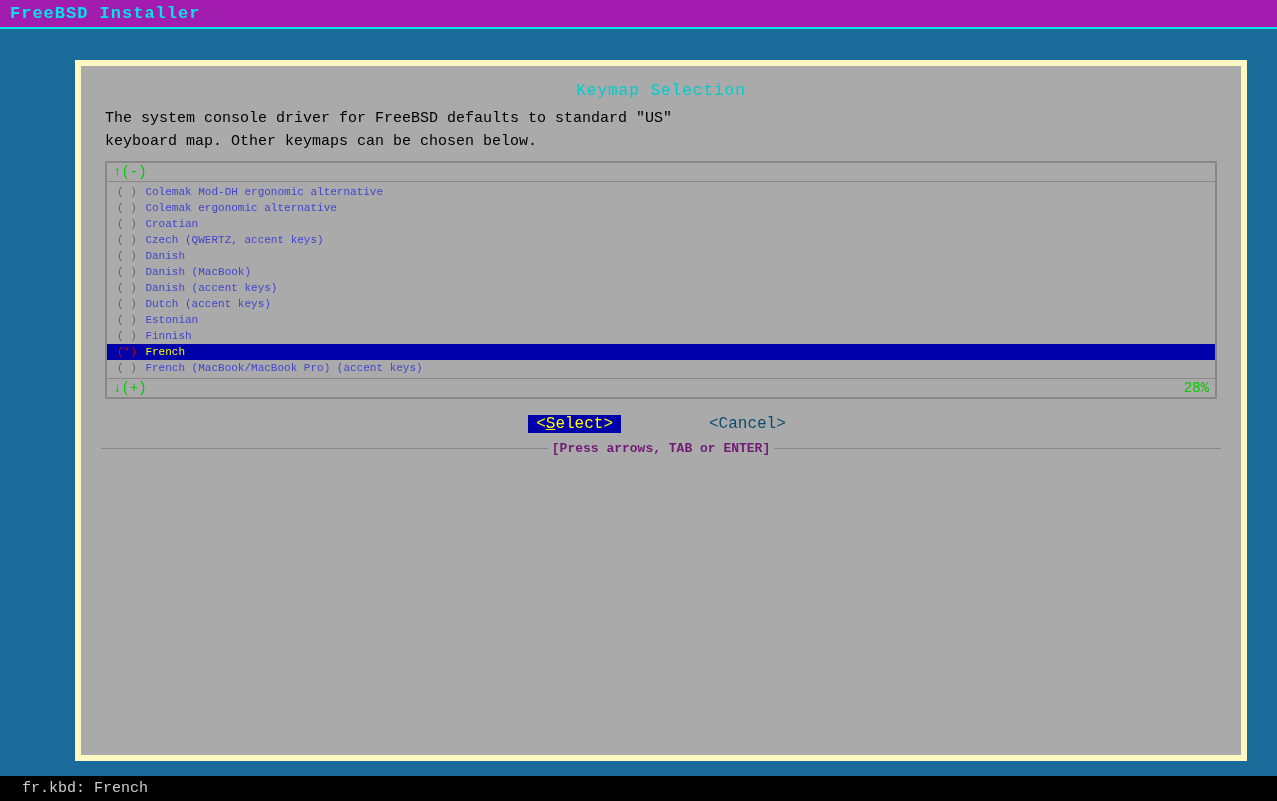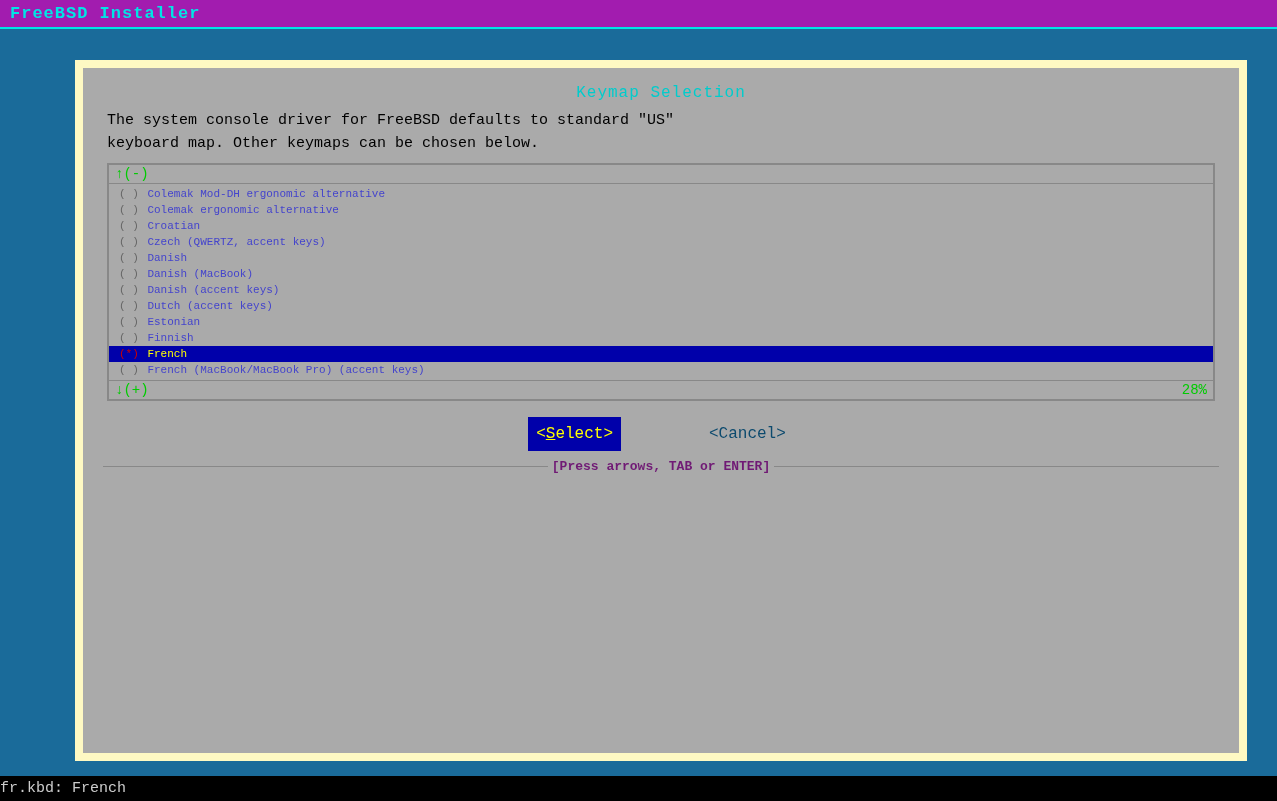--- a/index.html
+++ b/index.html
@@ -28,7 +28,7 @@
       right: 30px;
       bottom: 40px;
       background-color: #aaaaaa;
-      border: 8px solid #fef9c3;
+      border: 6px solid #fef9c3;
     }
     #dialog {
       position: absolute;

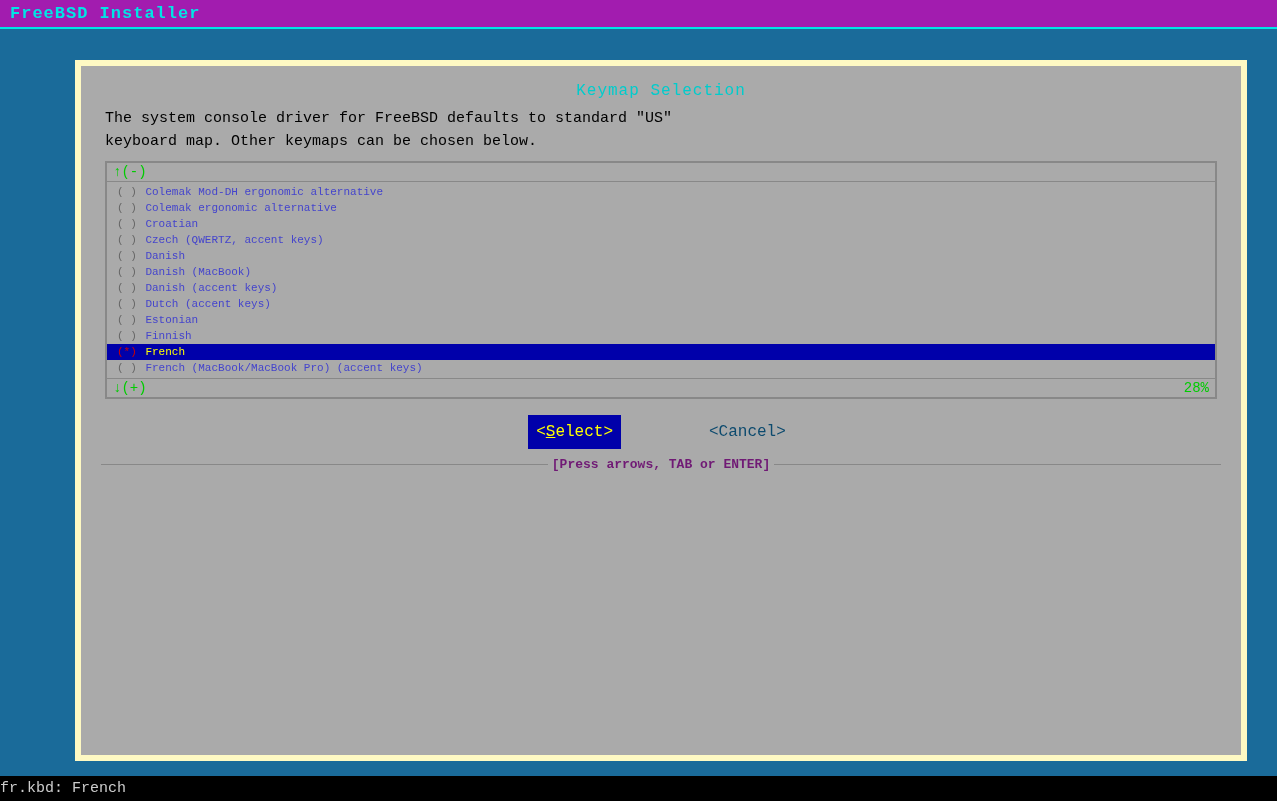--- a/index.html
+++ b/index.html
@@ -110,7 +110,7 @@
       font-size: 16px;
       font-family: 'Courier New', Courier, monospace;
       cursor: pointer;
-      padding: 8px 8px;
+      padding: 0 8px;
     }
     .btn-select {
       background-color: #0000aa;

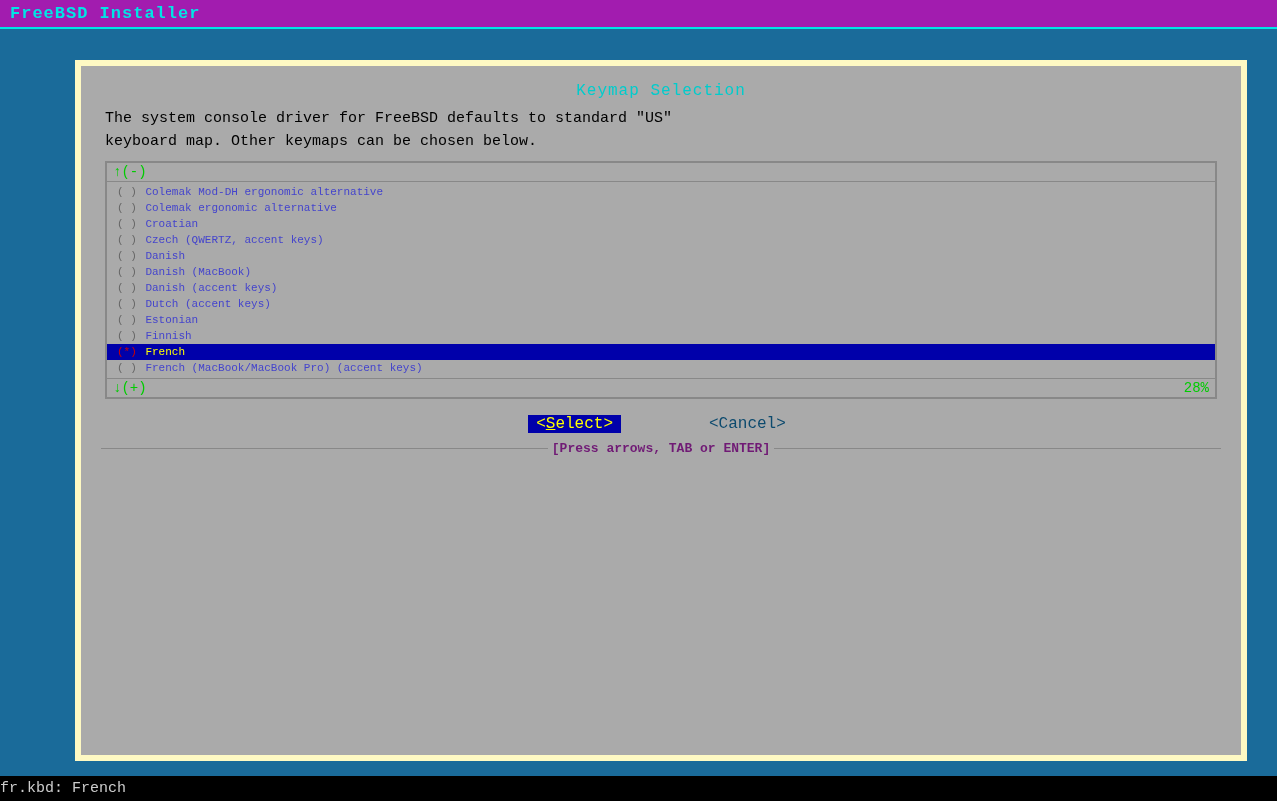--- a/index.html
+++ b/index.html
@@ -132,7 +132,7 @@
       right: 0;
       background-color: #000;
       color: #cccccc;
-      padding: 4px 0;
+      padding: 4px 22px;
       font-size: 15px;
       margin-top: 40px;
     }

